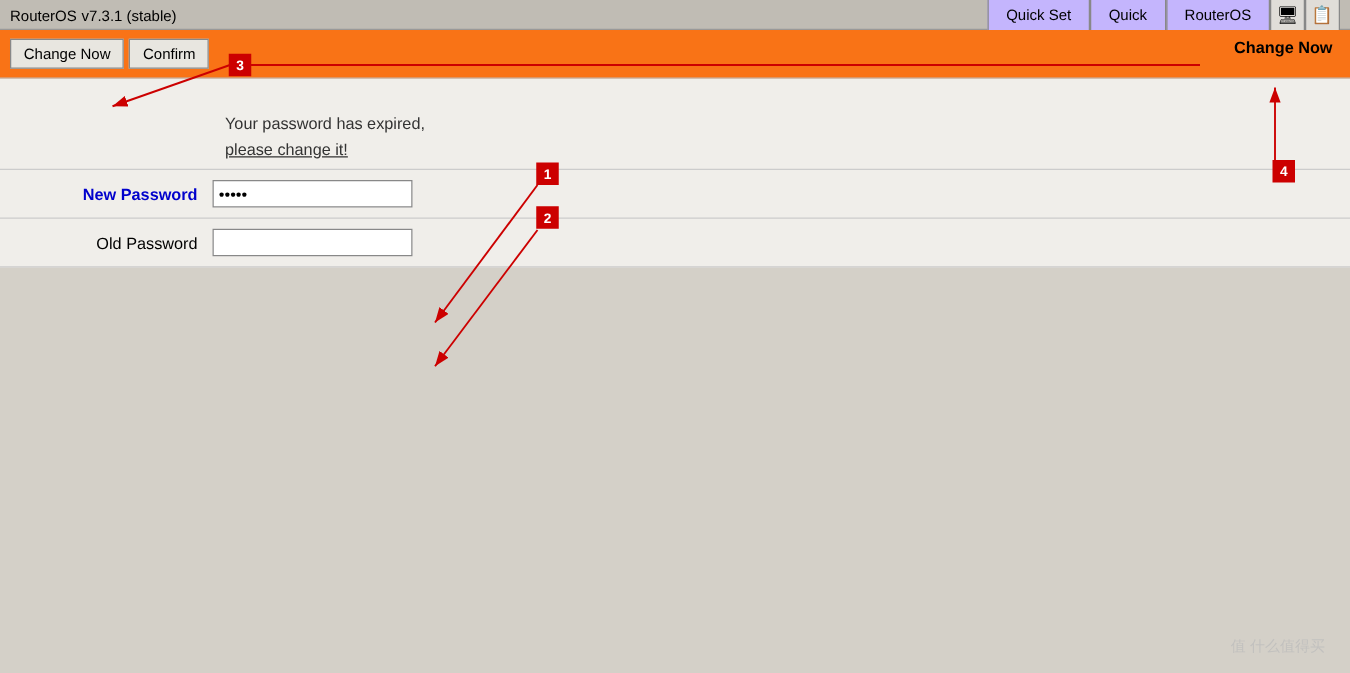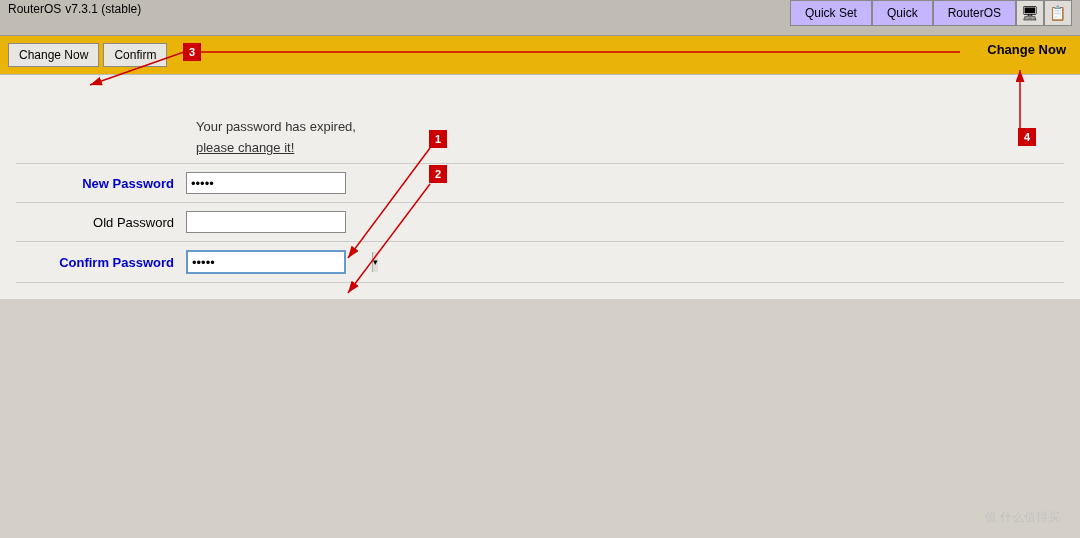--- a/index.html
+++ b/index.html
@@ -16,10 +16,10 @@
     
     .header {
       display: flex;
-      align-items: flex-start;
+      align-items: center;
       background: #c0bcb4;
       border-bottom: 1px solid #999;
-      height: 36px;
+      height: 24px;
       padding: 0 8px;
     }
     .header-logo {

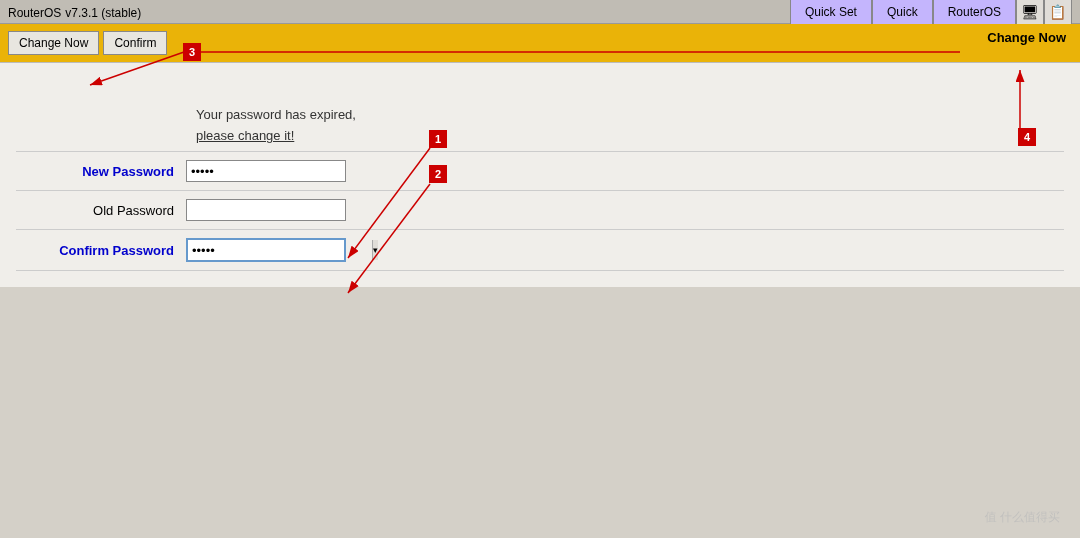--- a/index.html
+++ b/index.html
@@ -58,7 +58,7 @@
 
     
     .toolbar {
-      background: #eab308;
+      background: #f97316;
       border-bottom: 1px solid #bbb;
       padding: 19px 8px;
       display: flex;

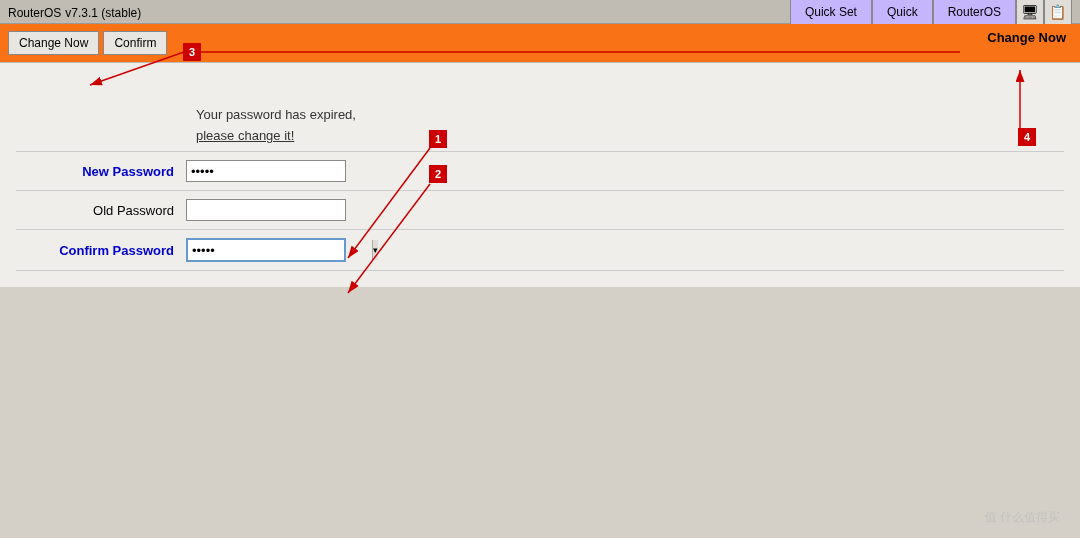--- a/index.html
+++ b/index.html
@@ -87,7 +87,7 @@
     .main {
       background: #f0eeea;
       margin: 0;
-      padding: 16px;
+      padding: 0;
     }
 
     

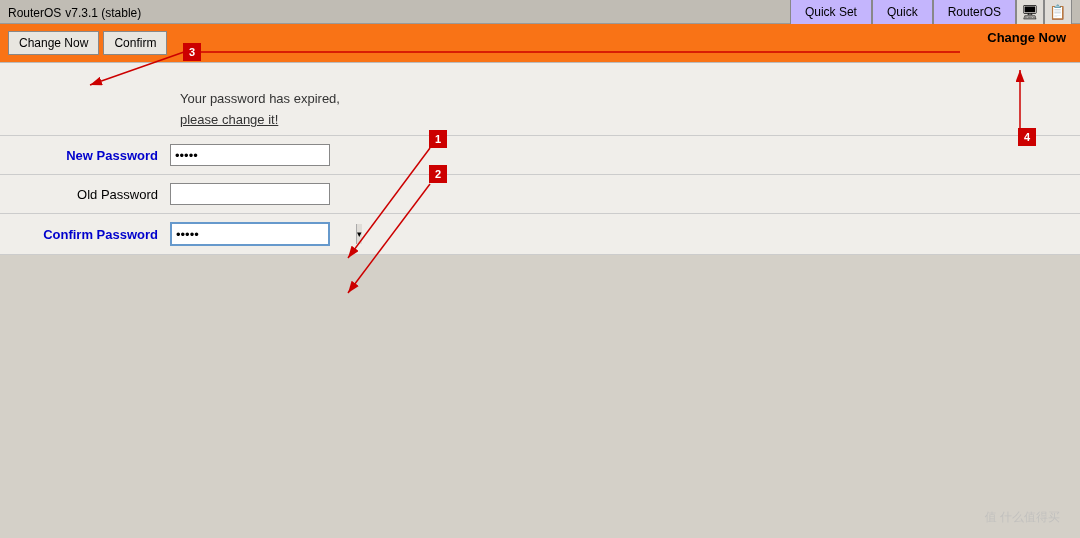--- a/index.html
+++ b/index.html
@@ -225,13 +225,6 @@
       <input type="text" class="form-input" value="" style="">
     </div>
 
-    <div class="form-row">
-      <div class="form-label blue">Confirm Password</div>
-      <div class="confirm-input-wrapper">
-        <input type="password" class="confirm-input" value="12345" style="">
-        <div class="confirm-dropdown-btn">▾</div>
-      </div>
-    </div>
 
   </div>
 </div>

